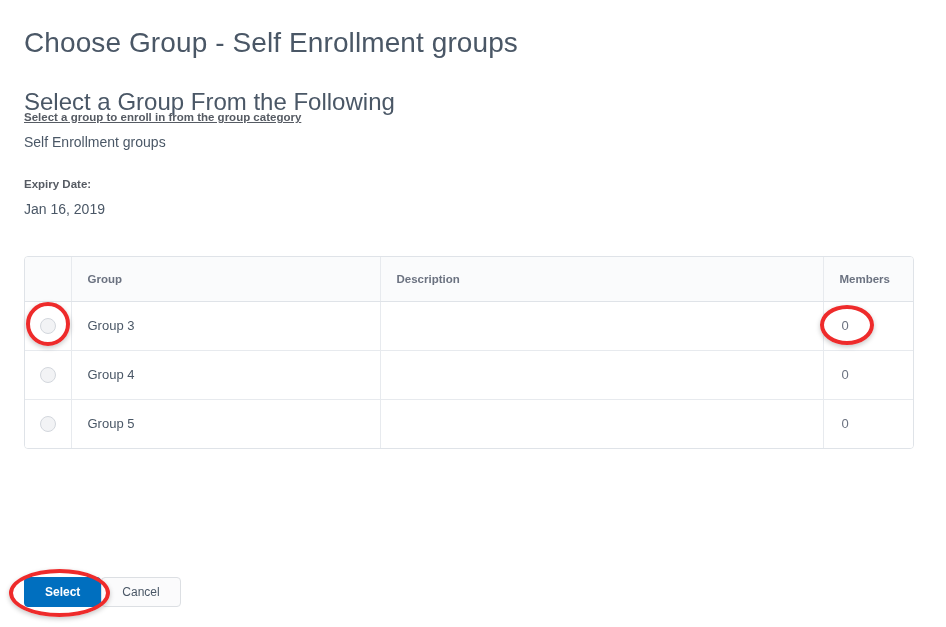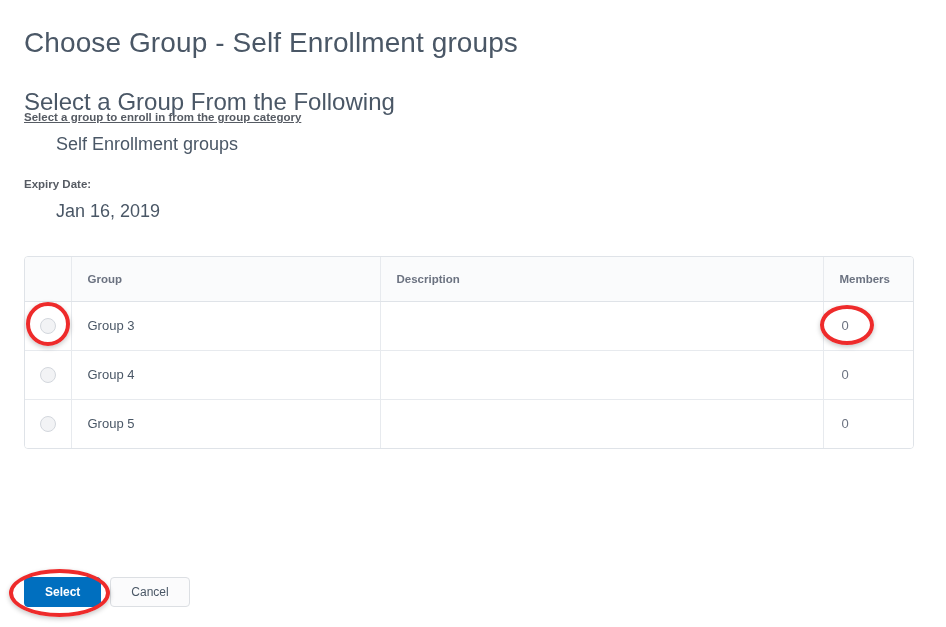--- a/index.html
+++ b/index.html
@@ -56,11 +56,10 @@
   .field-value {
     position: absolute;
     left: 24px;
-    font-size: 18px;
+    font-size: 14px;
     font-weight: 400;
     color: #4a5766;
     white-space: nowrap;
-    margin-left: 32px;
   }
   #category-label { top: 111px; text-decoration: underline; }
   #category-value { top: 134px; }

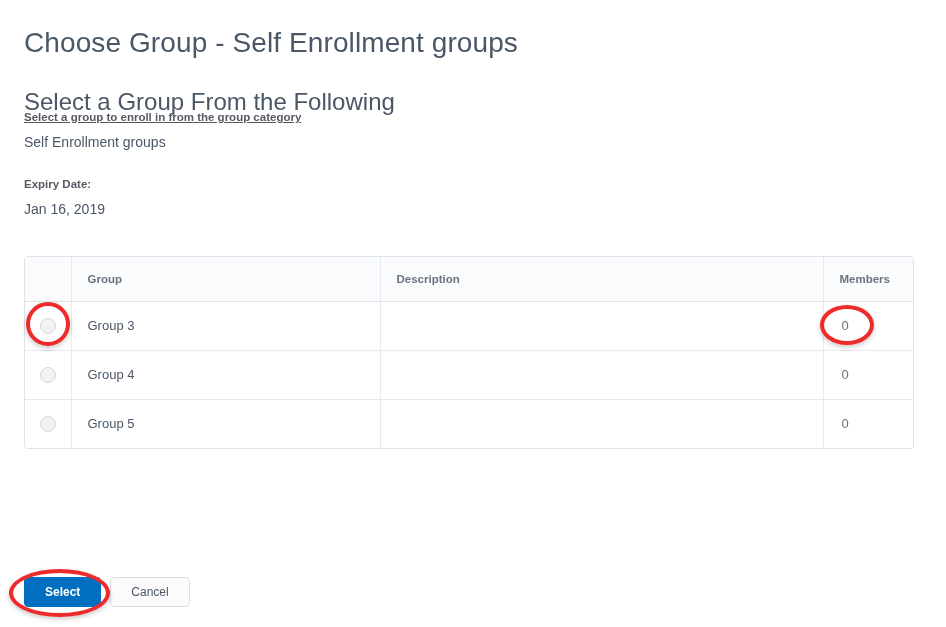--- a/index.html
+++ b/index.html
@@ -165,7 +165,6 @@
     top: 577px;
     display: flex;
     align-items: flex-start;
-    gap: 9px;
   }
   .btn {
     font-family: "Liberation Sans", sans-serif;

